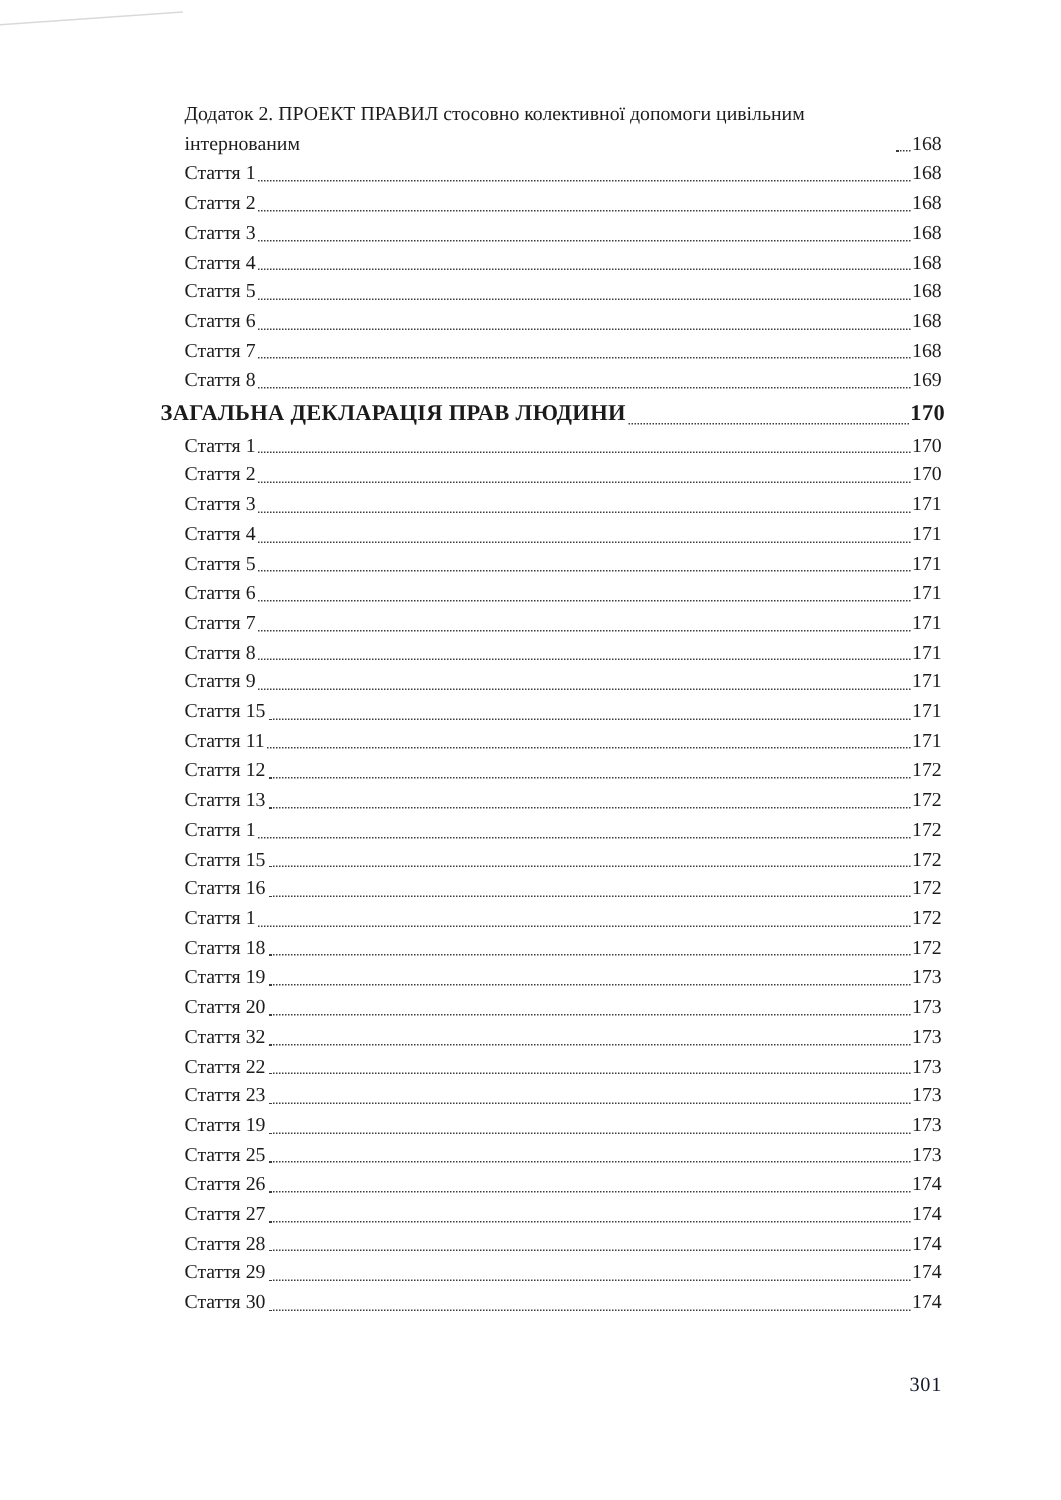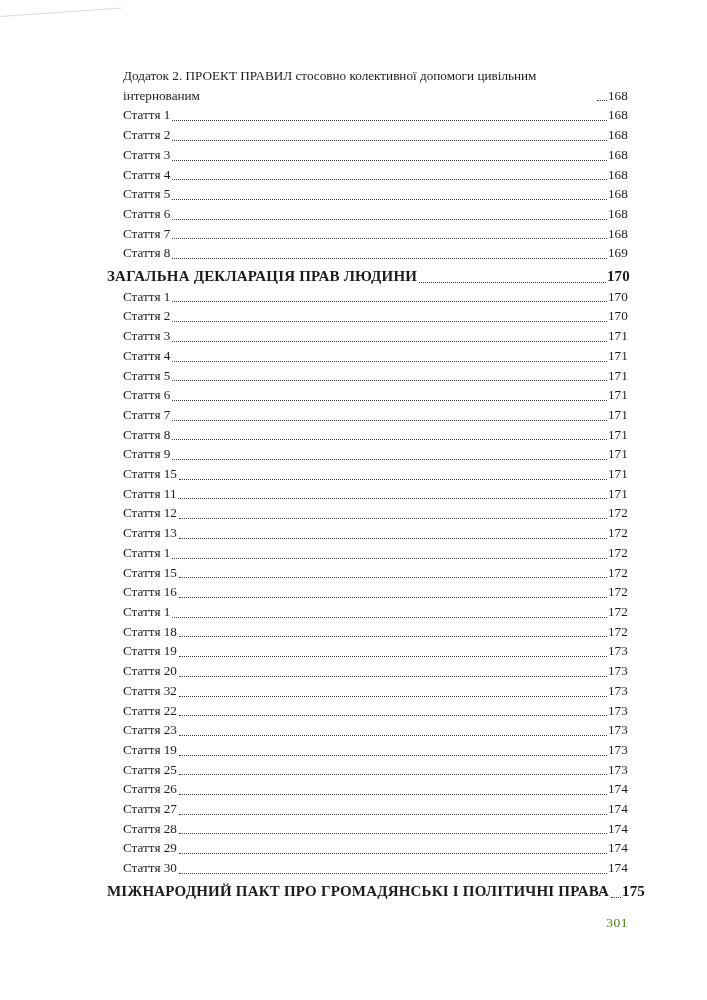--- a/index.html
+++ b/index.html
@@ -329,11 +329,6 @@
     <span class="toc-page">174</span>
   </div>
 
-  <div class="toc-row level-main">
-    <span class="toc-label nowrap">МІЖНАРОДНИЙ ПАКТ ПРО ГРОМАДЯНСЬКІ І ПОЛІТИЧНІ ПРАВА</span>
-    <span class="toc-leader"></span>
-    <span class="toc-page">175</span>
-  </div>
 </div>
 
   <div class="footer-folio">301</div>

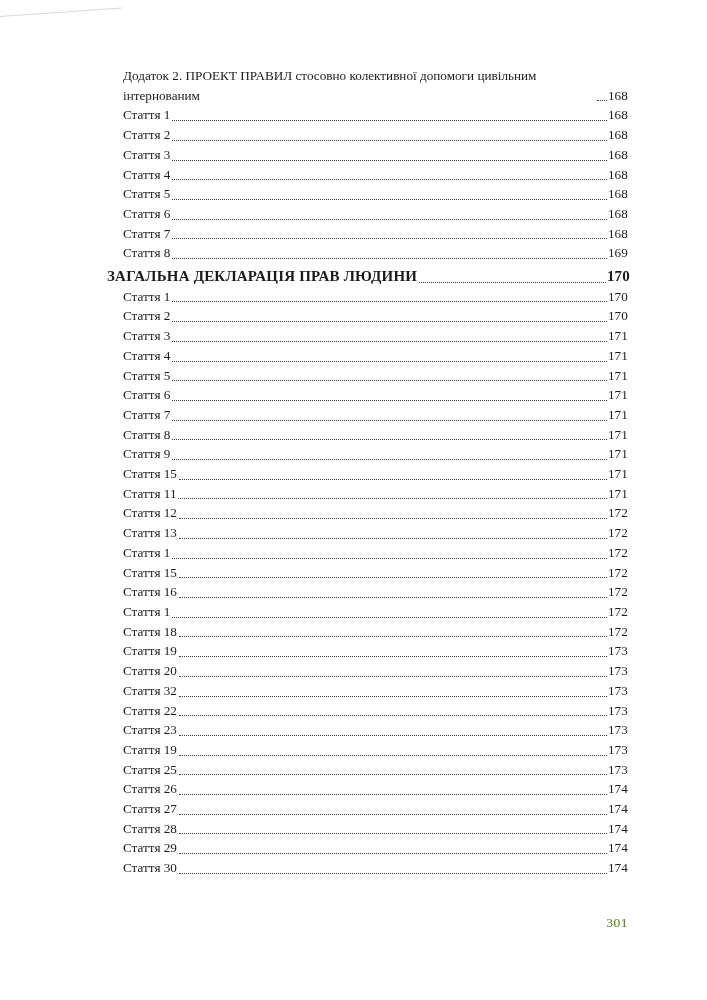--- a/index.html
+++ b/index.html
@@ -79,7 +79,7 @@
     right: 79px;
     font-size: 13.5px;
     letter-spacing: 0.5px;
-    color: #4d7c0f;
+    color: #0f172a;
   }
 </style>
 </head>

